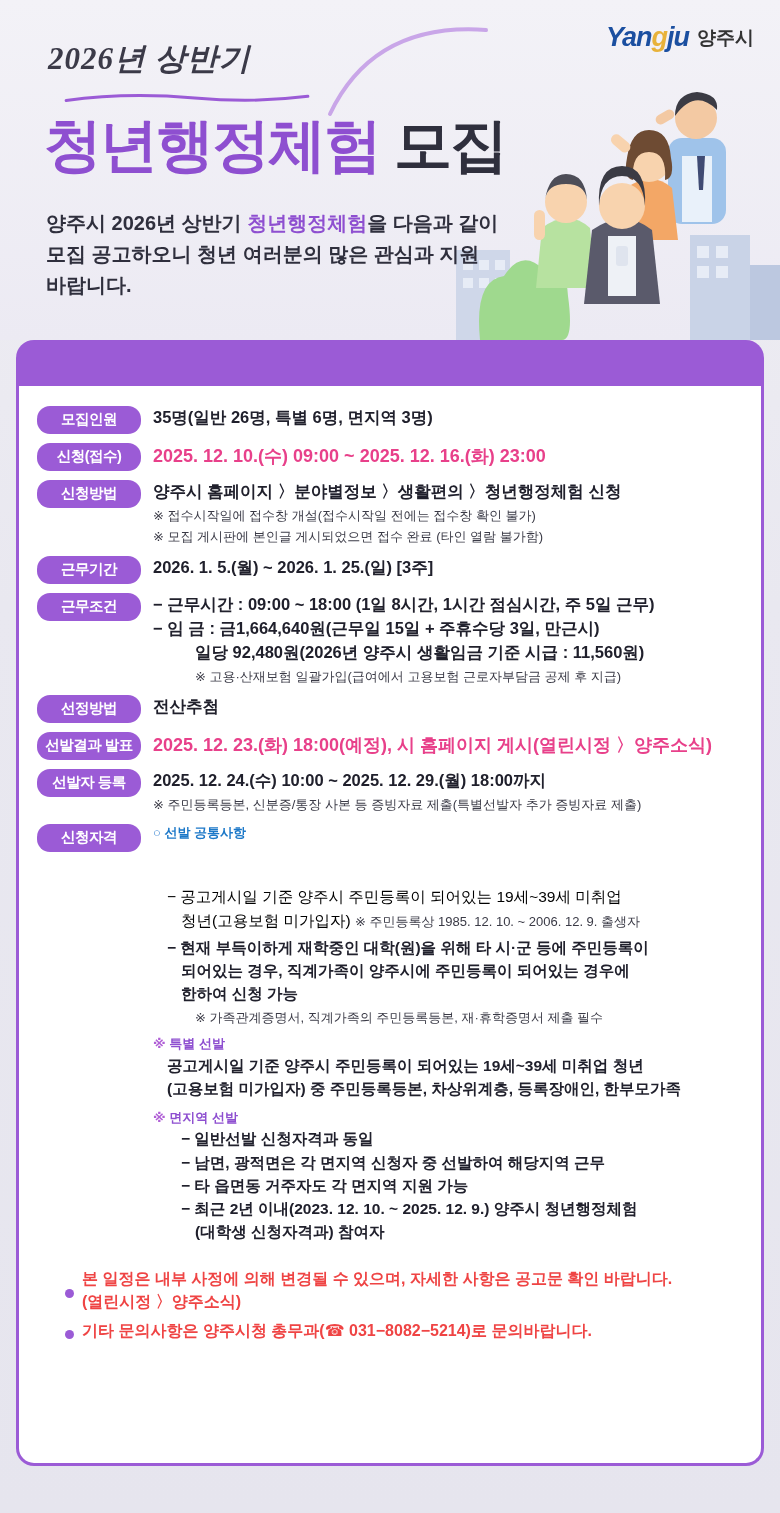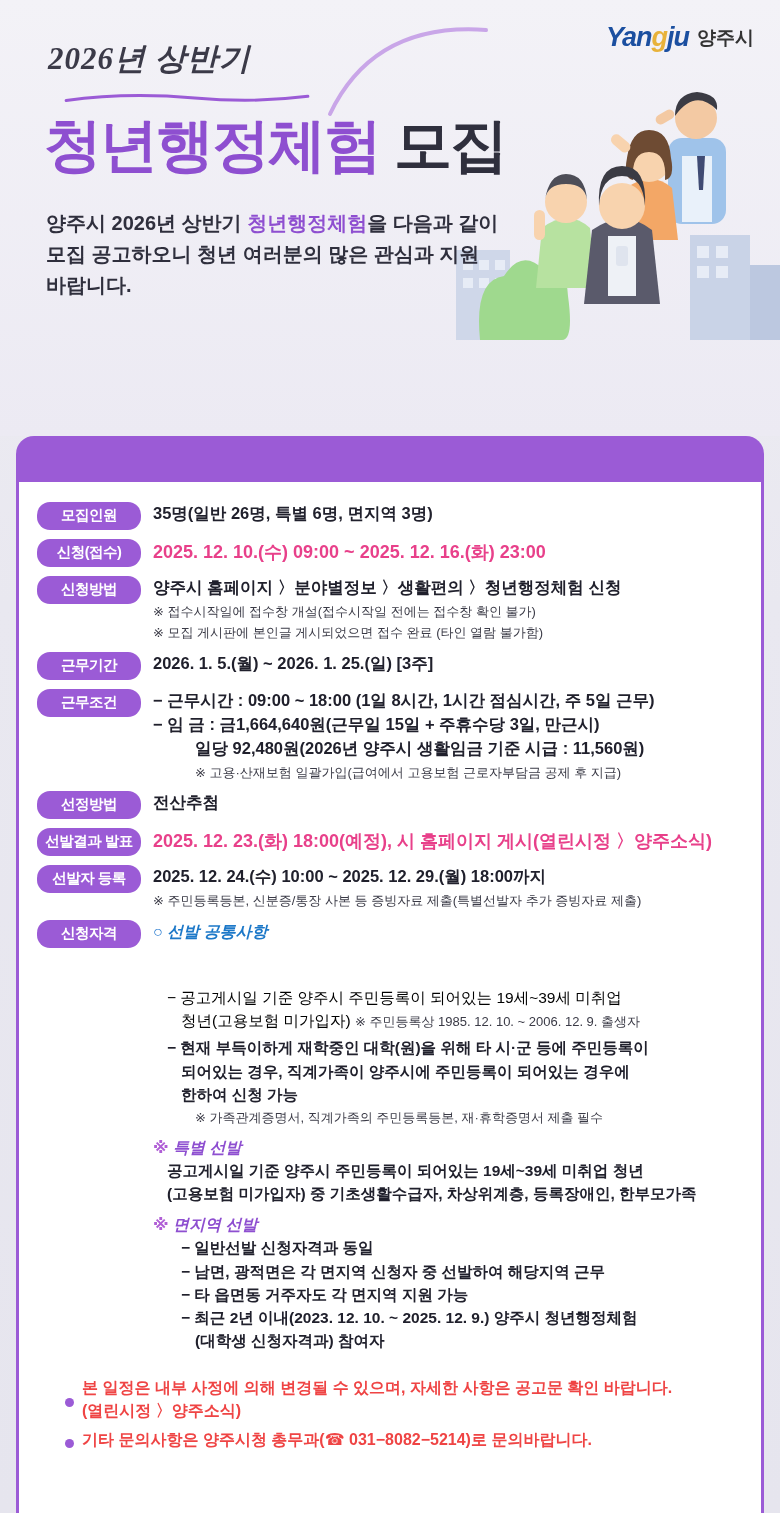--- a/index.html
+++ b/index.html
@@ -22,7 +22,7 @@
   
   .header {
     position: relative;
-    height: 436px;
+    height: 340px;
     background: linear-gradient(180deg,#f3f2f7 0%, #eceaf3 100%);
     overflow: hidden;
   }

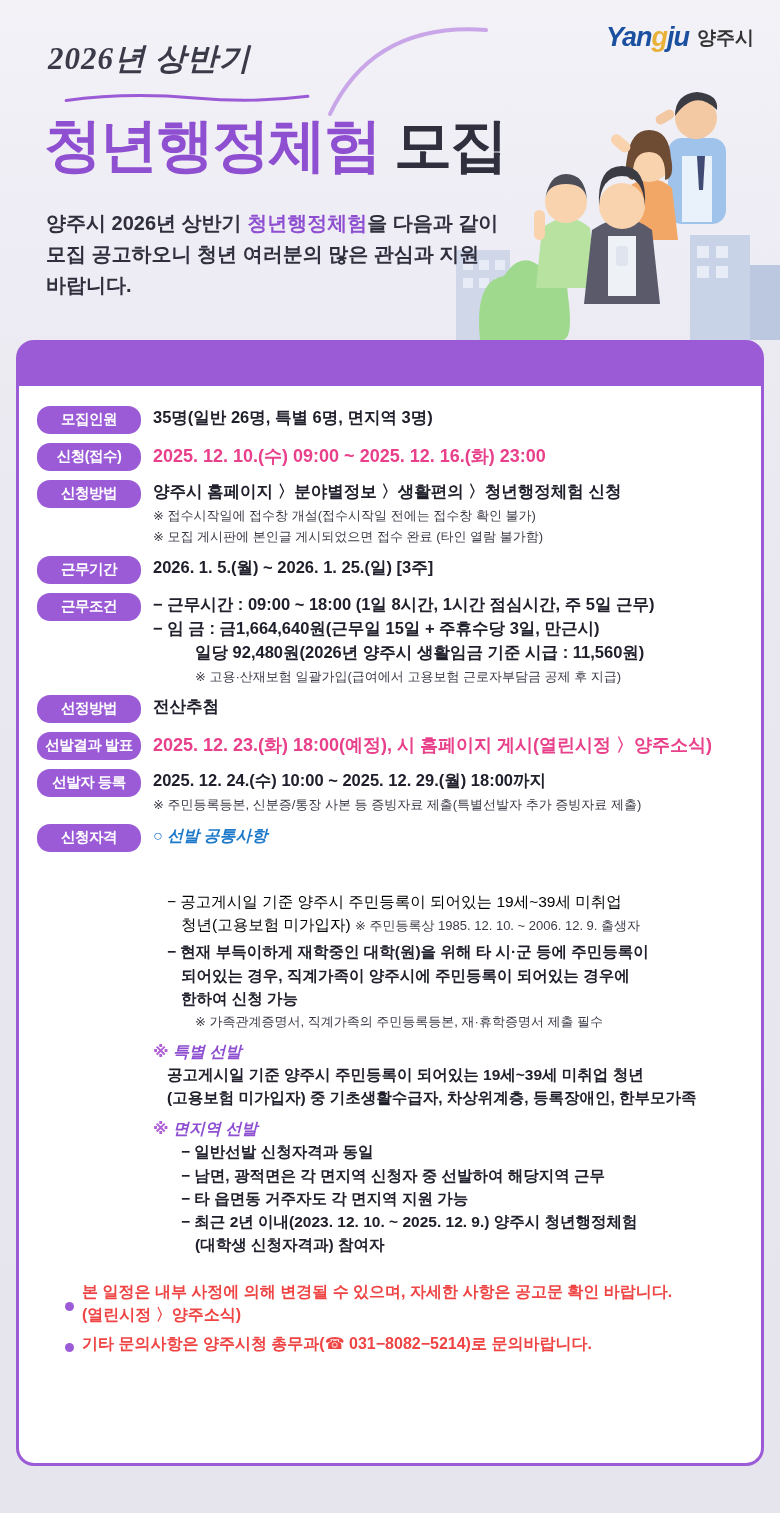--- a/index.html
+++ b/index.html
@@ -137,7 +137,7 @@
   .indent3 { padding-left: 42px; }
 
   .circ { color:#2f7fd1; font-weight:700; }
-  .qual-head { color:#1c78c8; font-size:16px; font-weight:700;font-style:italic; }
+  .qual-head { color:#1c78c8; font-size:13px; font-weight:700; }
   .pink { color:#000000; font-weight:400;margin-top:43px; }
   .star { color:#b05fd6; font-weight:700; }
 

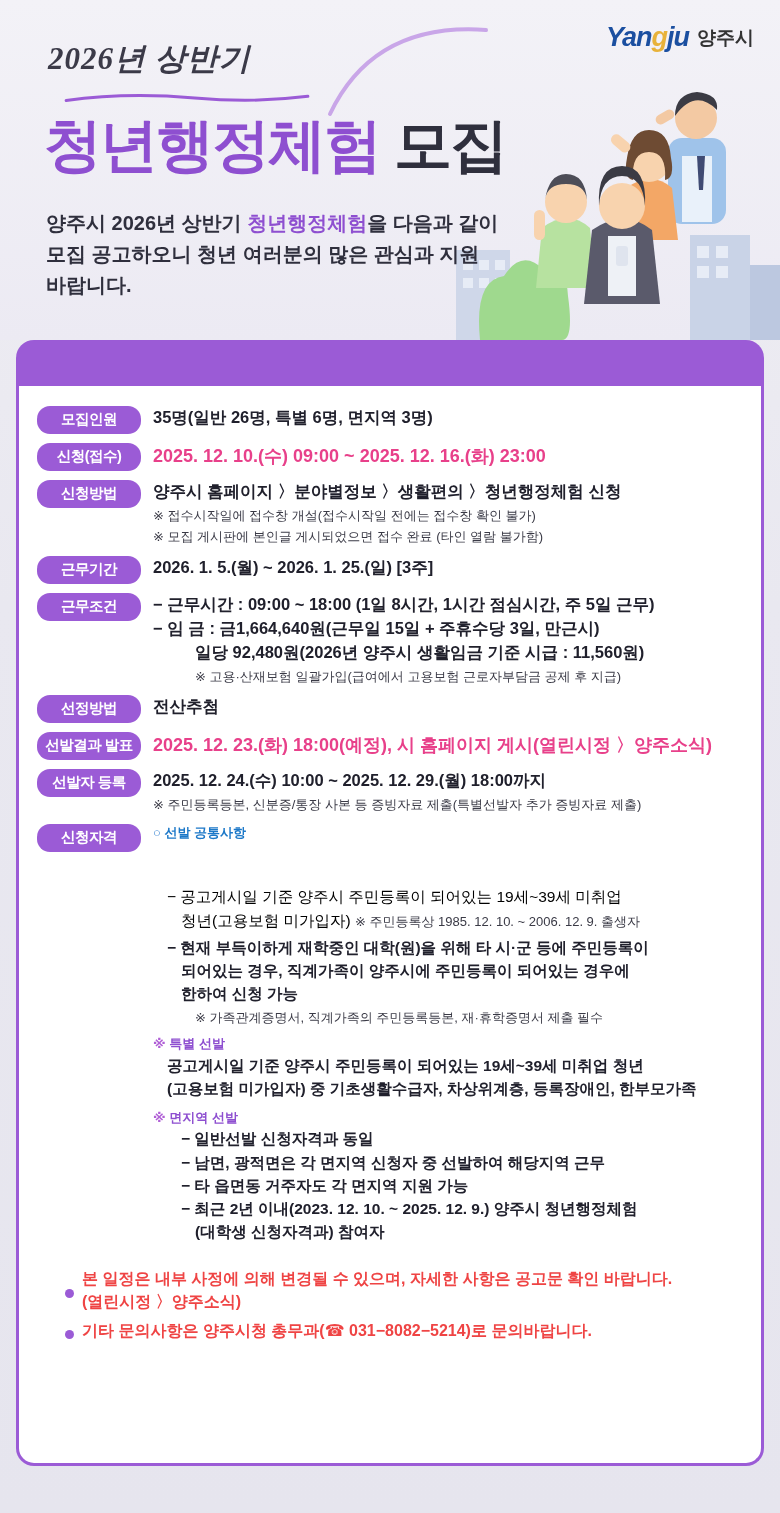--- a/index.html
+++ b/index.html
@@ -332,7 +332,7 @@
         </div>
         <div class="sub indent1">
           <div>공고게시일 기준 양주시 주민등록이 되어있는 19세~39세 미취업 청년</div>
-          <div>(고용보험 미가입자) 중 기초생활수급자, 차상위계층, 등록장애인, 한부모가족</div>
+          <div>(고용보험 미가입자) 중 주민등록등본, 차상위계층, 등록장애인, 한부모가족</div>
         </div>
 
         <div class="qual-head" style="margin-top:8px;color:#8e4fd0;">

